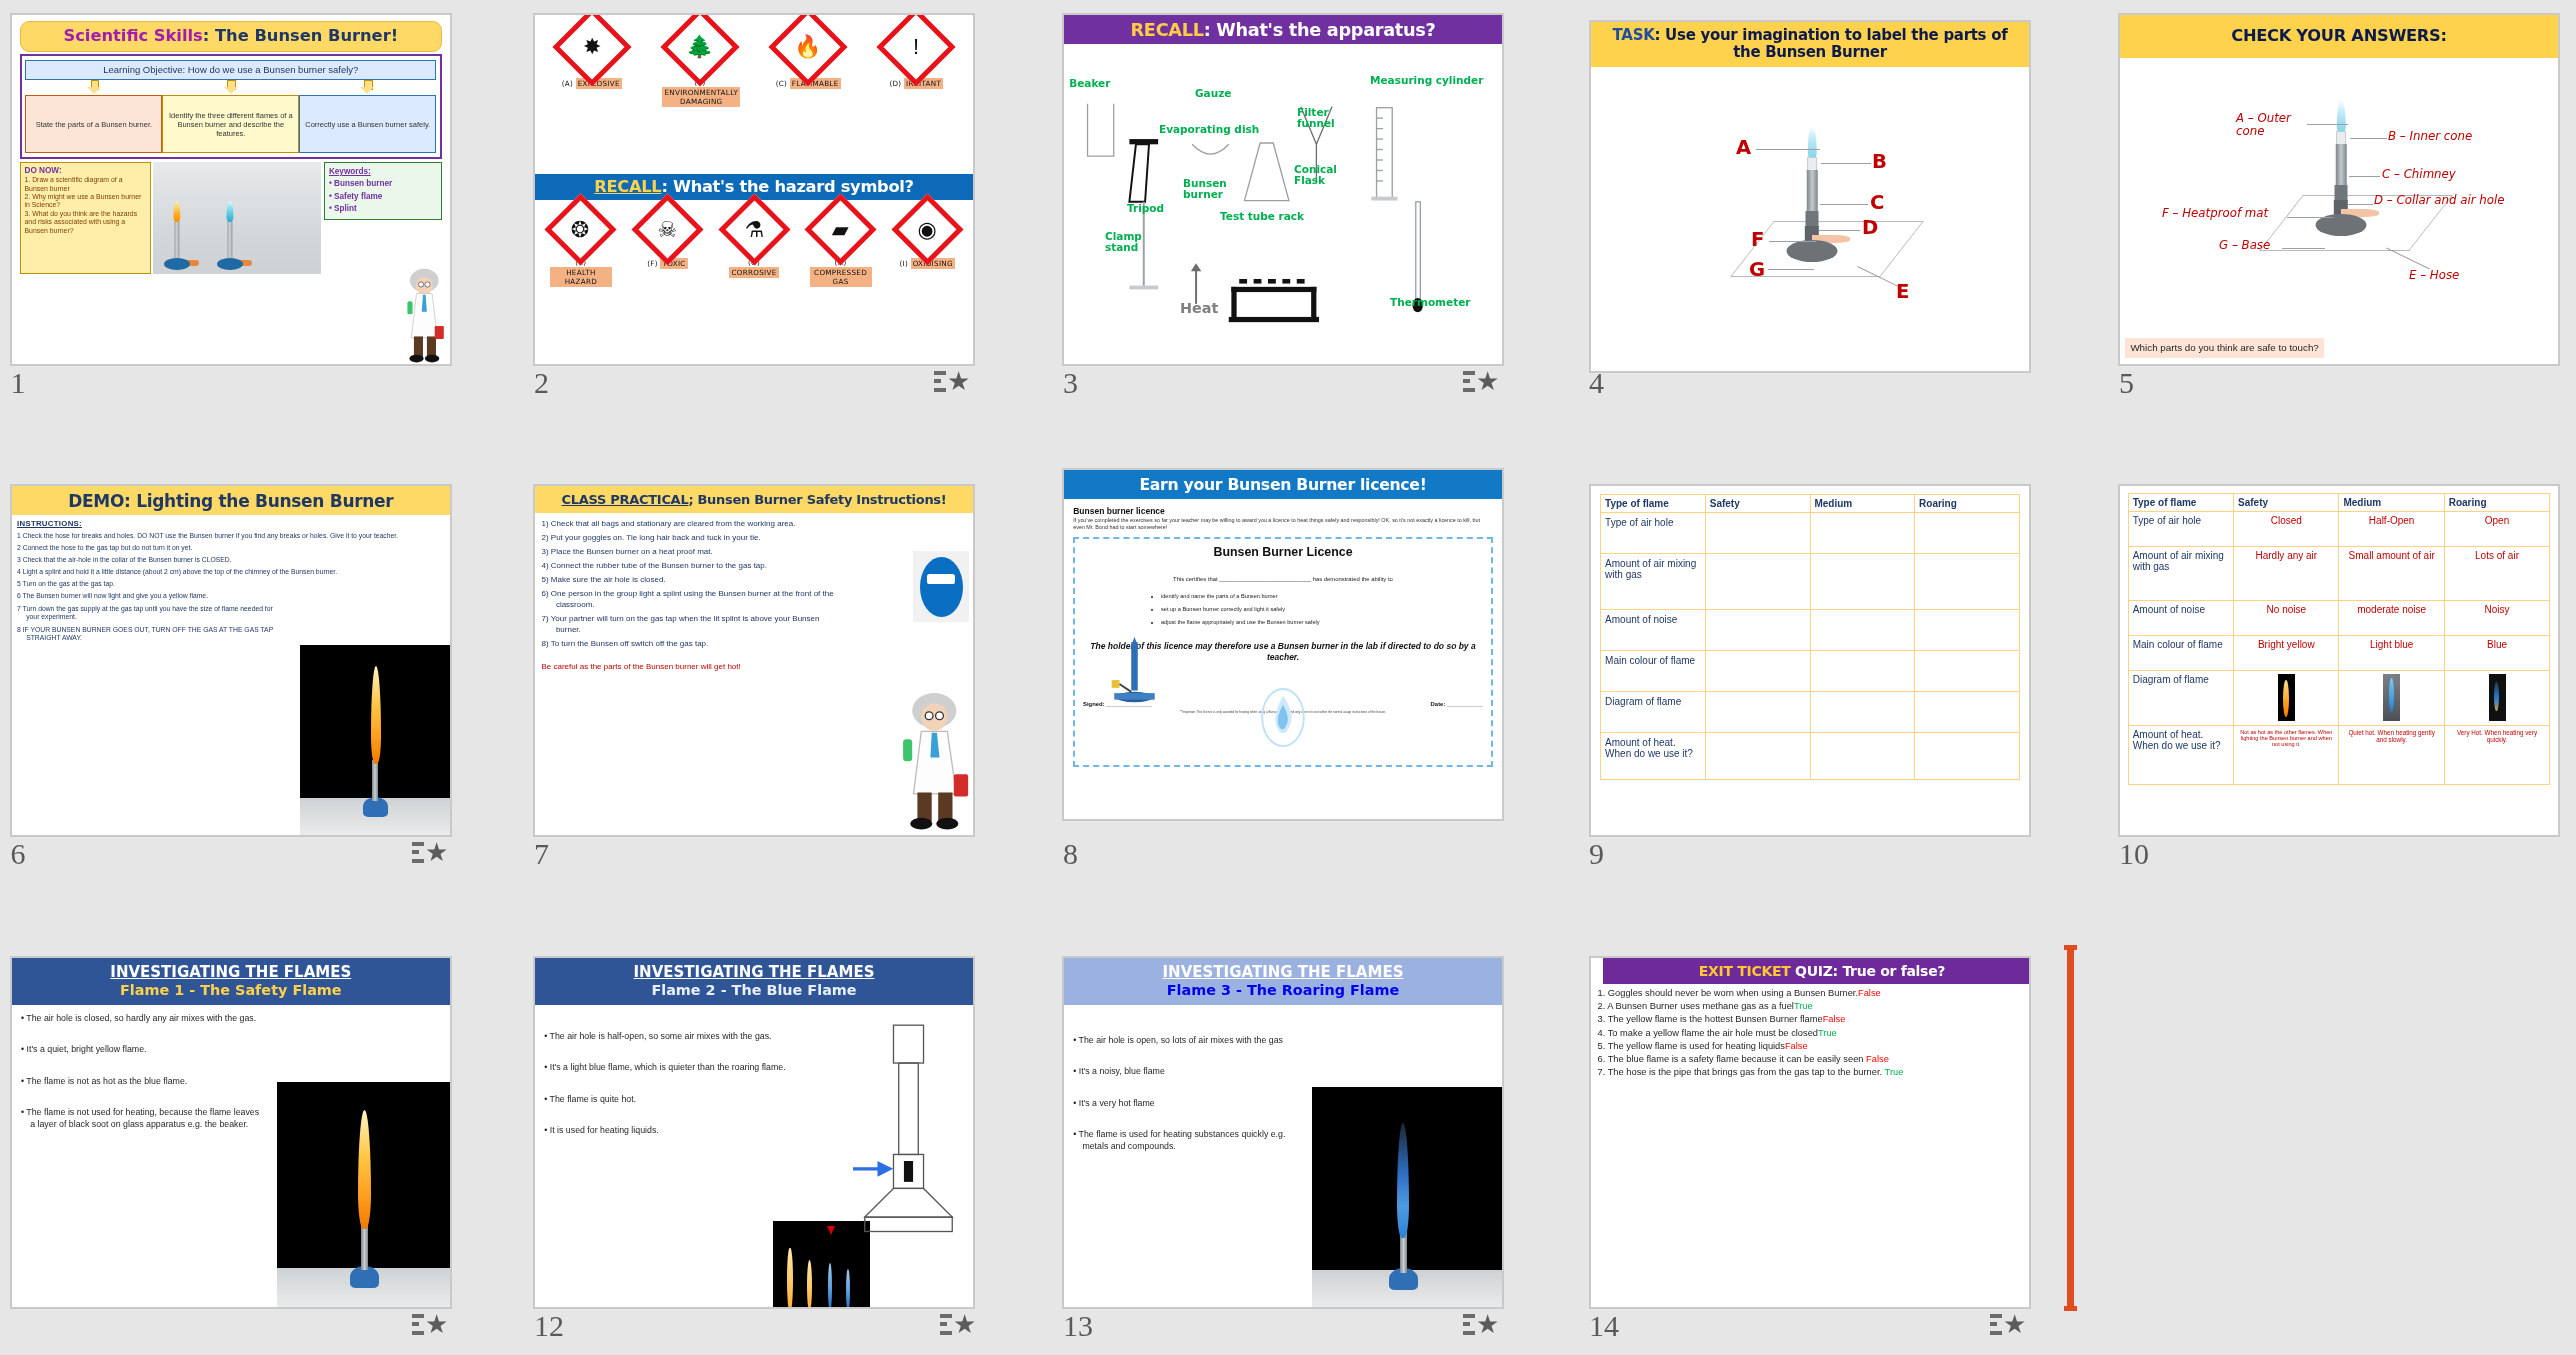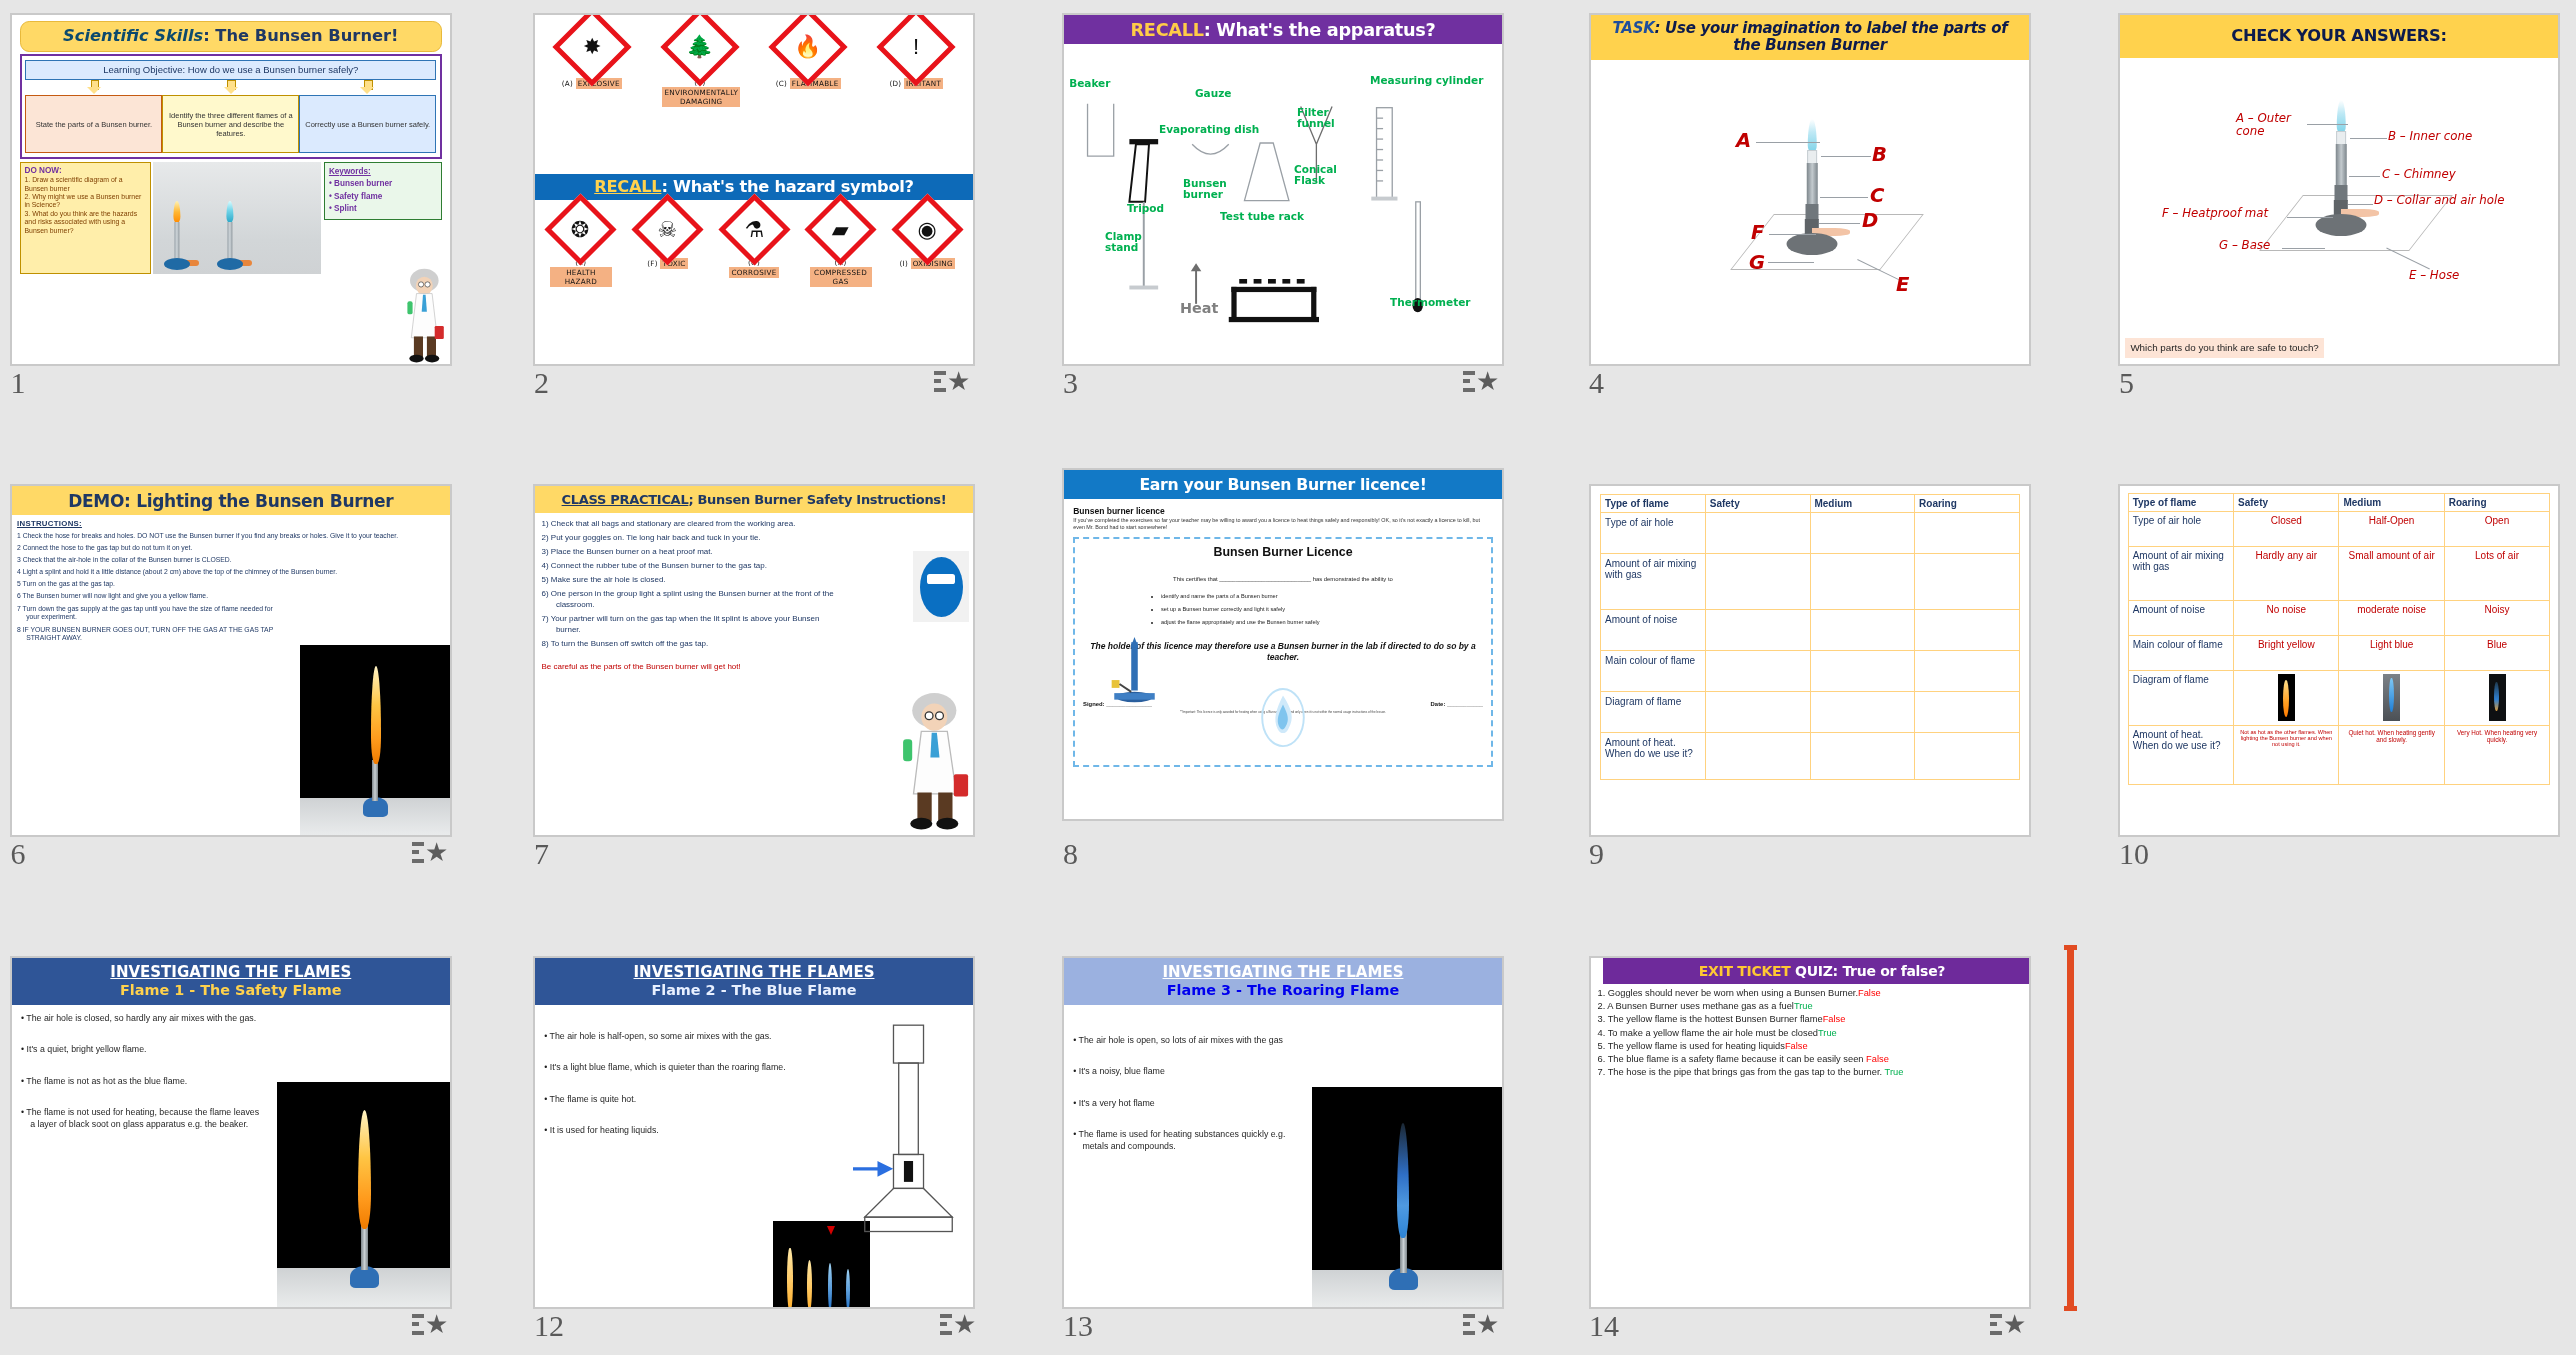--- a/index.html
+++ b/index.html
@@ -55,7 +55,7 @@
     font-size:16.3px; font-weight:bold; font-family:"DejaVu Sans", sans-serif;
     color:#1f3864;
   }
-  .s1-title .red { color:#0c4a6e; font-style:italic; }
+  .s1-title .red { color:#a21caf; }
   .s1-lo-wrap { margin:2.6px 3.9px; border:2px solid #7030a0; padding:3.9px; }
   .s1-lo {
     background:#dbeafe; border:1.3px solid #2e74b5; color:#1f3864;

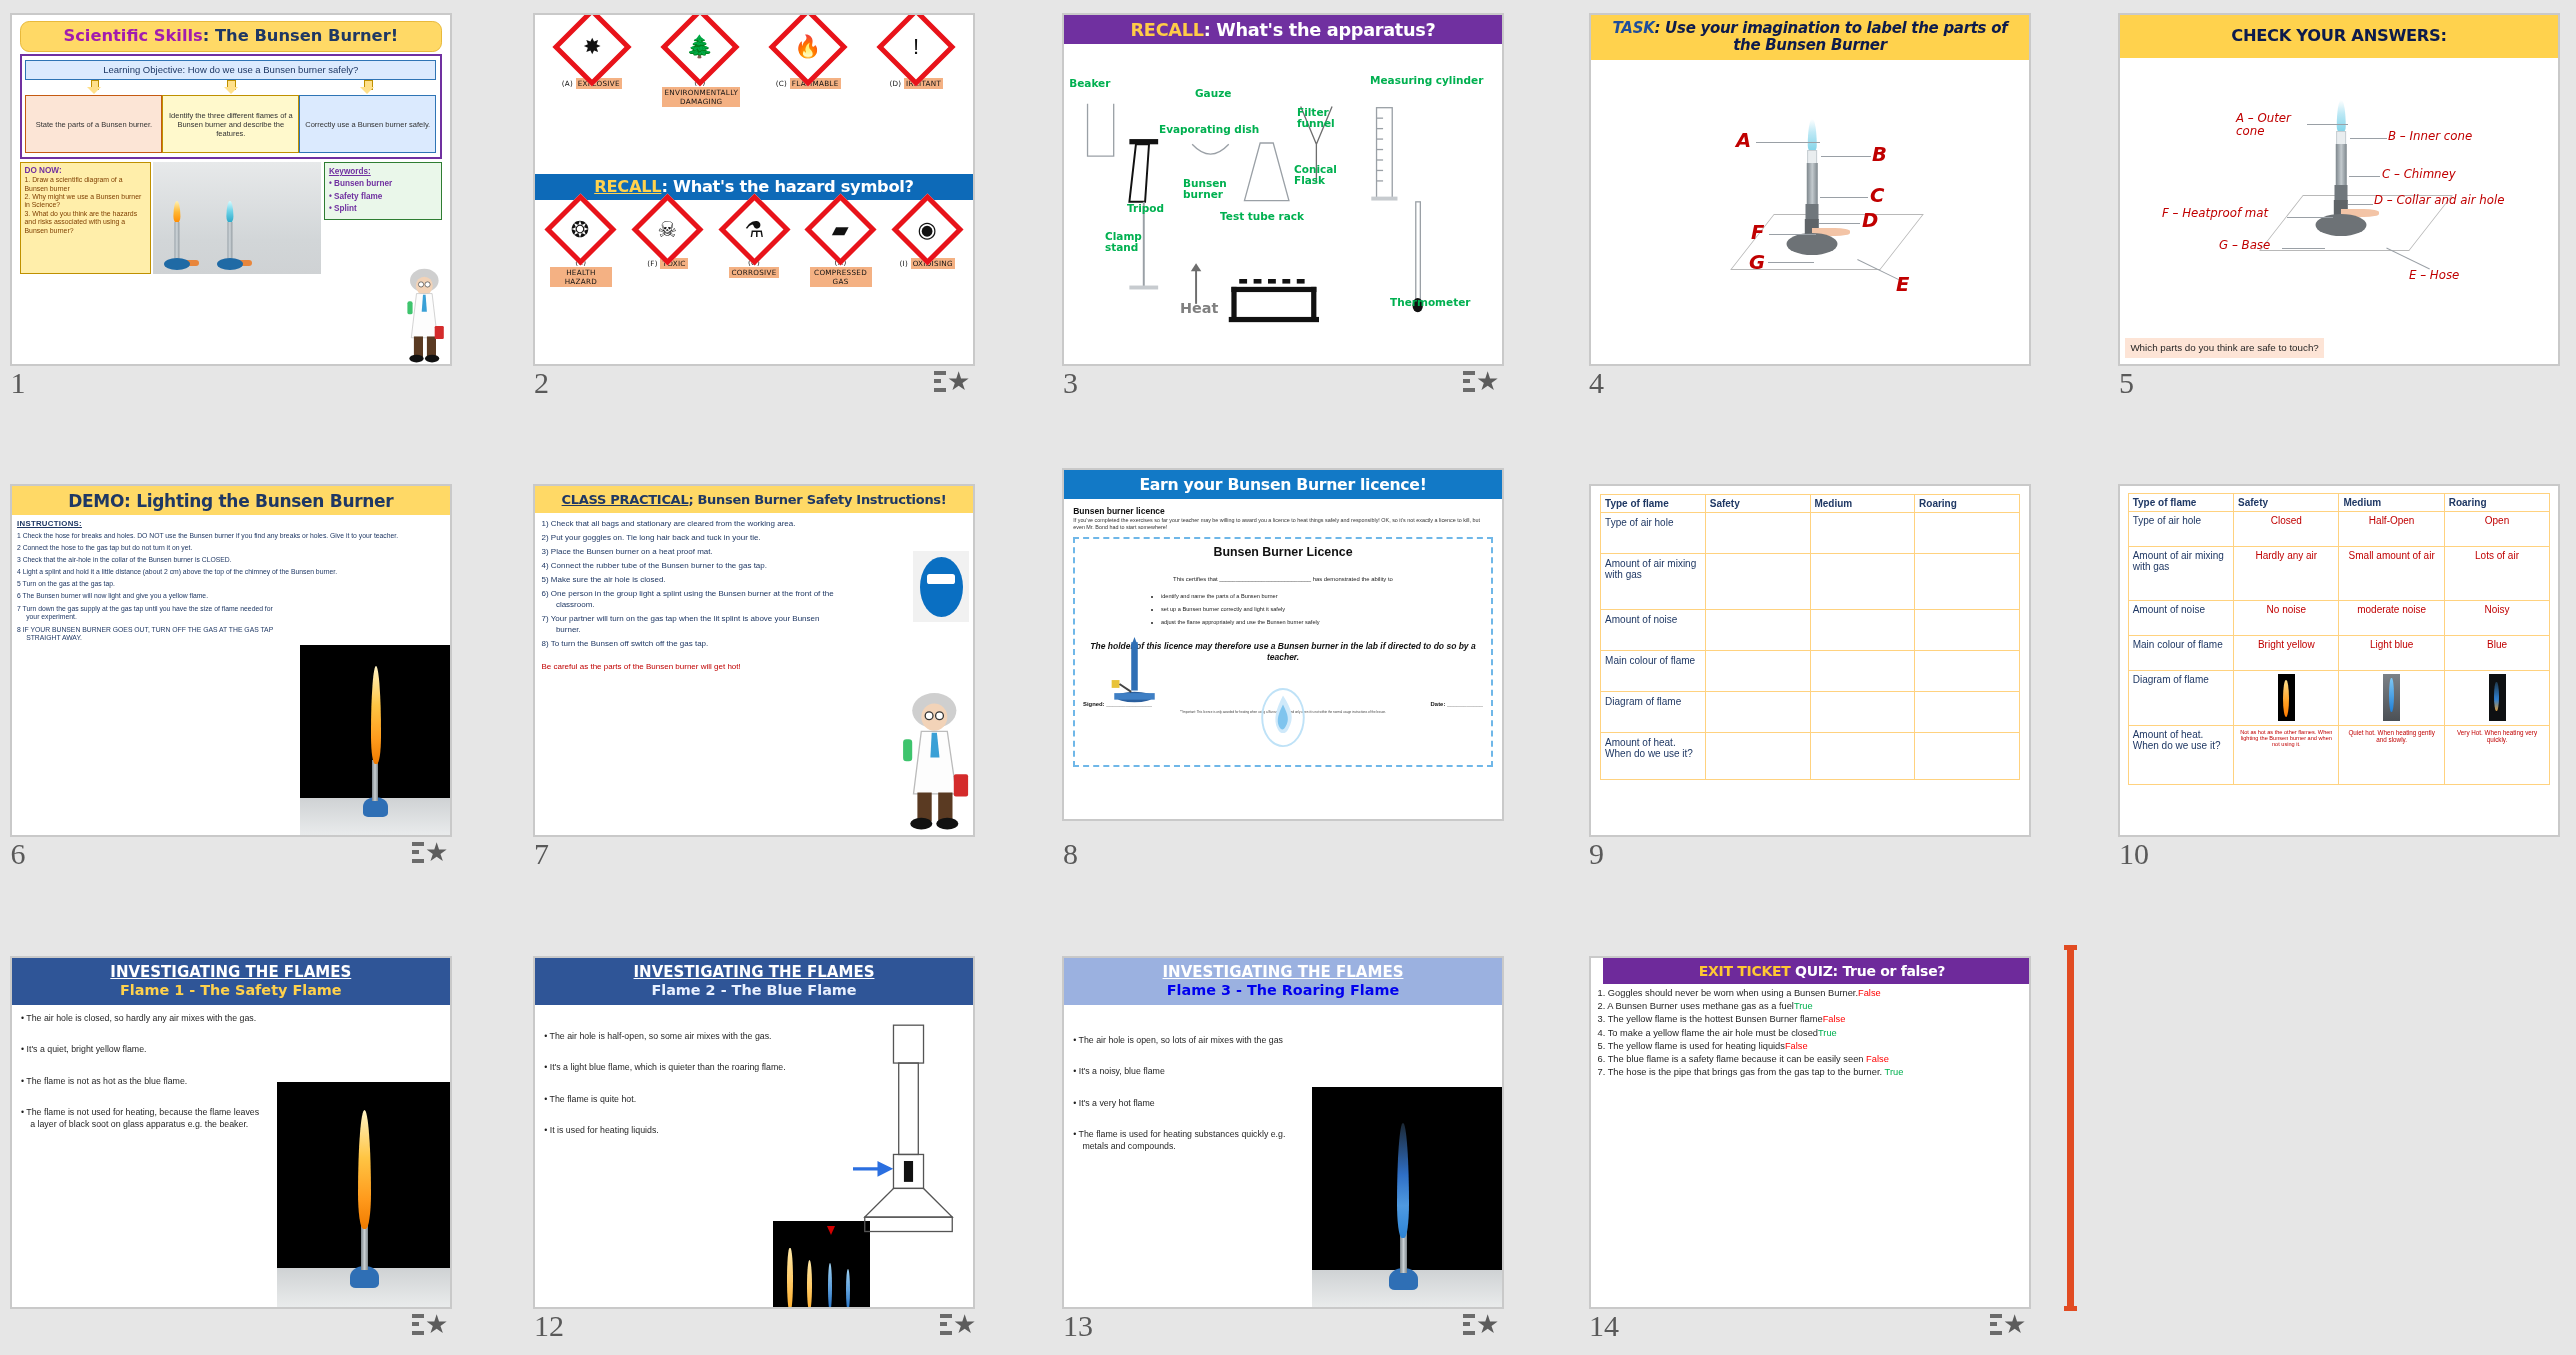--- a/index.html
+++ b/index.html
@@ -459,7 +459,7 @@
     <div class="star">★</div>
   </div>
 
-  <div class="tile" style="left:1589px;top:13px;font-style:italic;">
+  <div class="tile" style="left:1589px;top:20px;">
     <div class="tile-inner s4">
       <div class="banner s4-banner">
         <span class="blue">TASK</span><span>: Use your imagination to label the parts of the Bunsen Burner</span>

